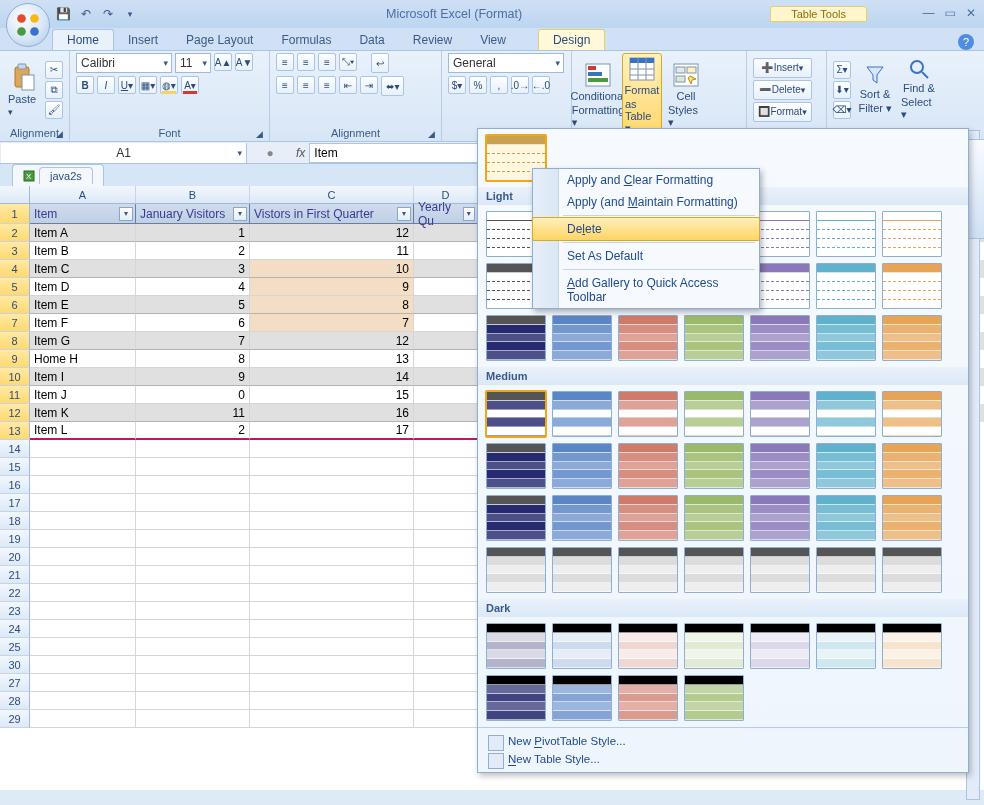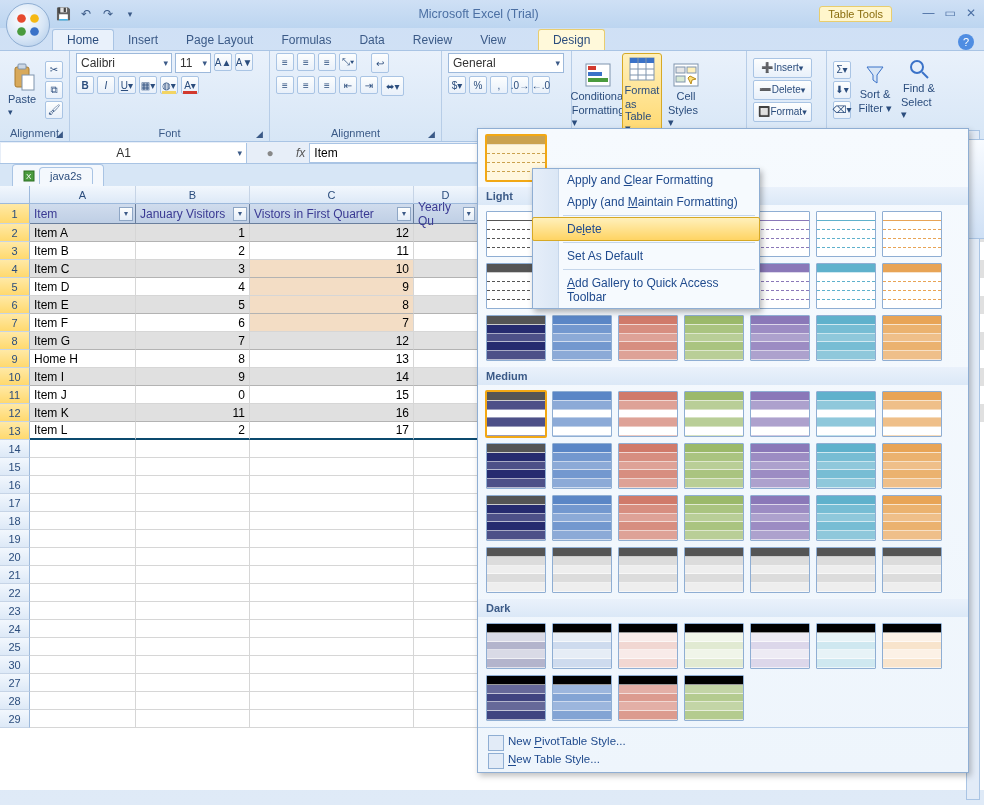--- a/index.html
+++ b/index.html
@@ -122,7 +122,7 @@
     <span class="tool">↷</span>
     <span class="tool" style="font-size:9px;color:#3b5a87">▾</span>
   </div>
-  <div class="title-text">Microsoft Excel (Trial)</div>
+  <div class="title-text">Microsoft Excel (Format)</div>
   <div class="tab-tools">Table Tools</div>
   <div class="win-ctrls">
     <span>—</span>

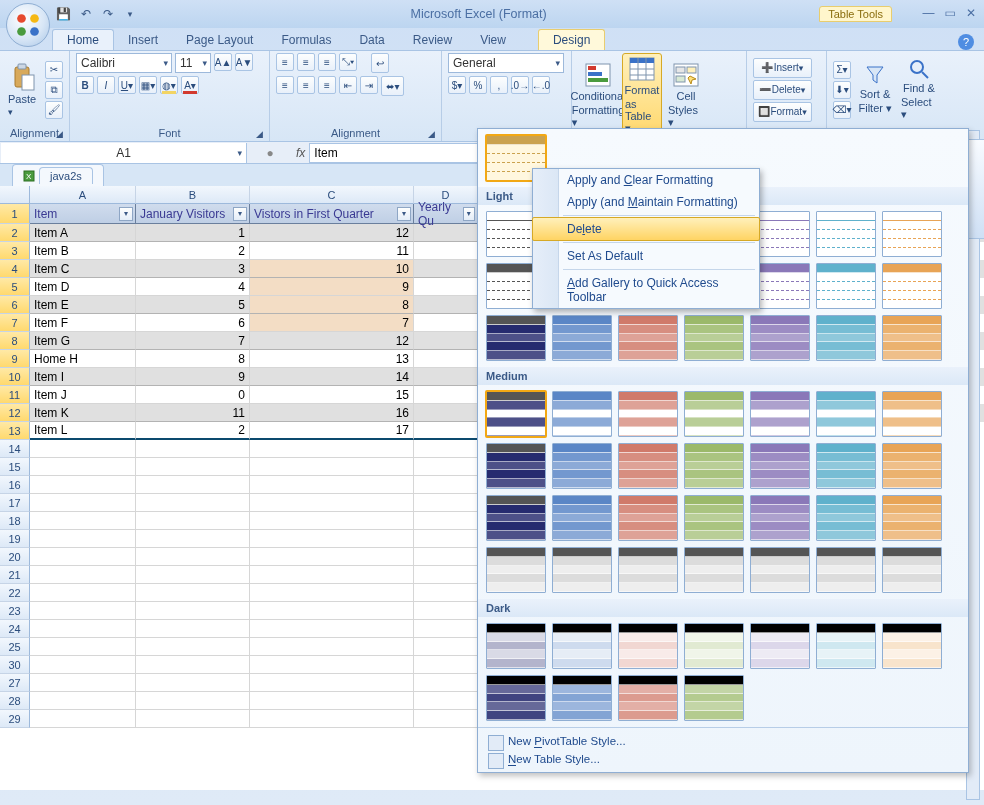--- a/index.html
+++ b/index.html
@@ -12,7 +12,7 @@
 .qat { margin-left: 56px; display: flex; align-items: center; gap: 6px; }
 .qat .tool { width:16px;height:16px;display:flex;align-items:center;justify-content:center; }
 .title-text { flex:1; text-align:center; font-size:12.5px; color:#4b6fa3; }
-.tab-tools { background:#fff6cc; border:1px solid #e8cd6f; border-radius:3px 3px 0 0; padding:1px 8px; font-size:11px; color:#8a6d0e; margin-right:92px; }
+.tab-tools { background:#fff6cc; border:1px solid #e8cd6f; border-radius:3px 3px 0 0; padding:1px 20px; font-size:11px; color:#8a6d0e; margin-right:117px; }
 .win-ctrls { position:absolute; right:8px; top:6px; display:flex; gap:10px; color:#4b6fa3; font-size:12px; }
 .win-ctrls span { cursor:default; }
 

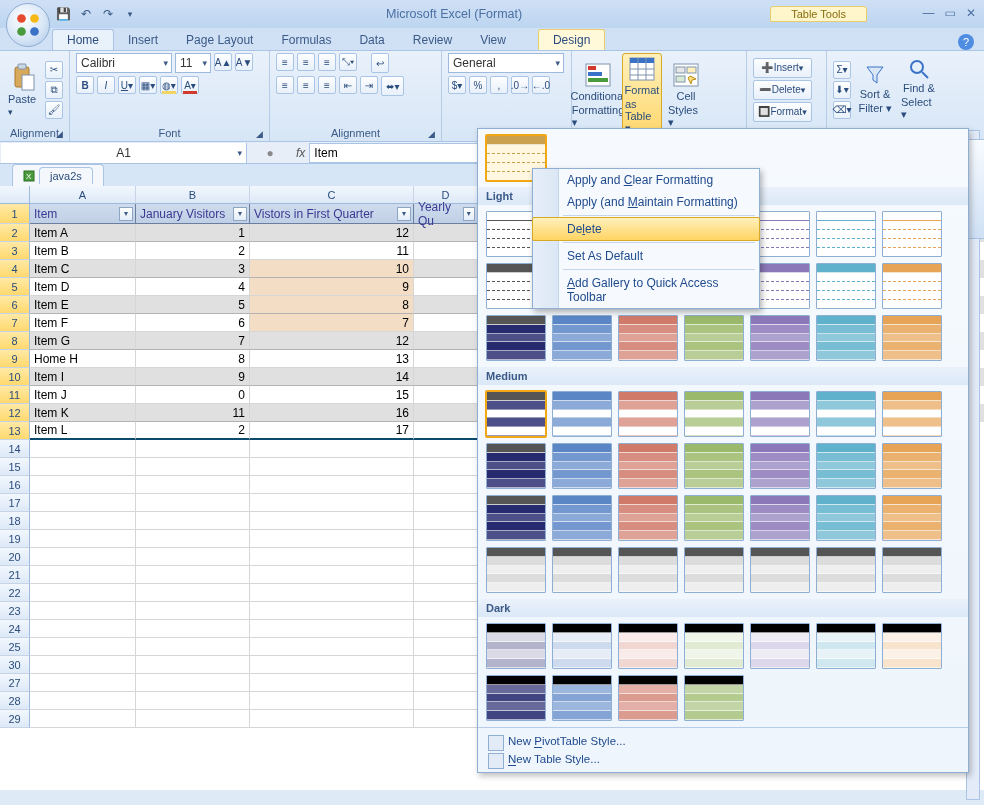--- a/index.html
+++ b/index.html
@@ -72,7 +72,7 @@
 .band { background:#e0e0e0; }
 .band .cell { border-bottom-color:#b3b3b3; }
 .shade-c { background:#f3ddc5; }
-.row13 .cell { border-bottom:2px solid #0c4a6e; }
+.row13 .cell { border-bottom:2px solid #be185d; }
 .colA{width:106px}.colB{width:114px}.colC{width:164px}.colD{width:64px}
 
 

